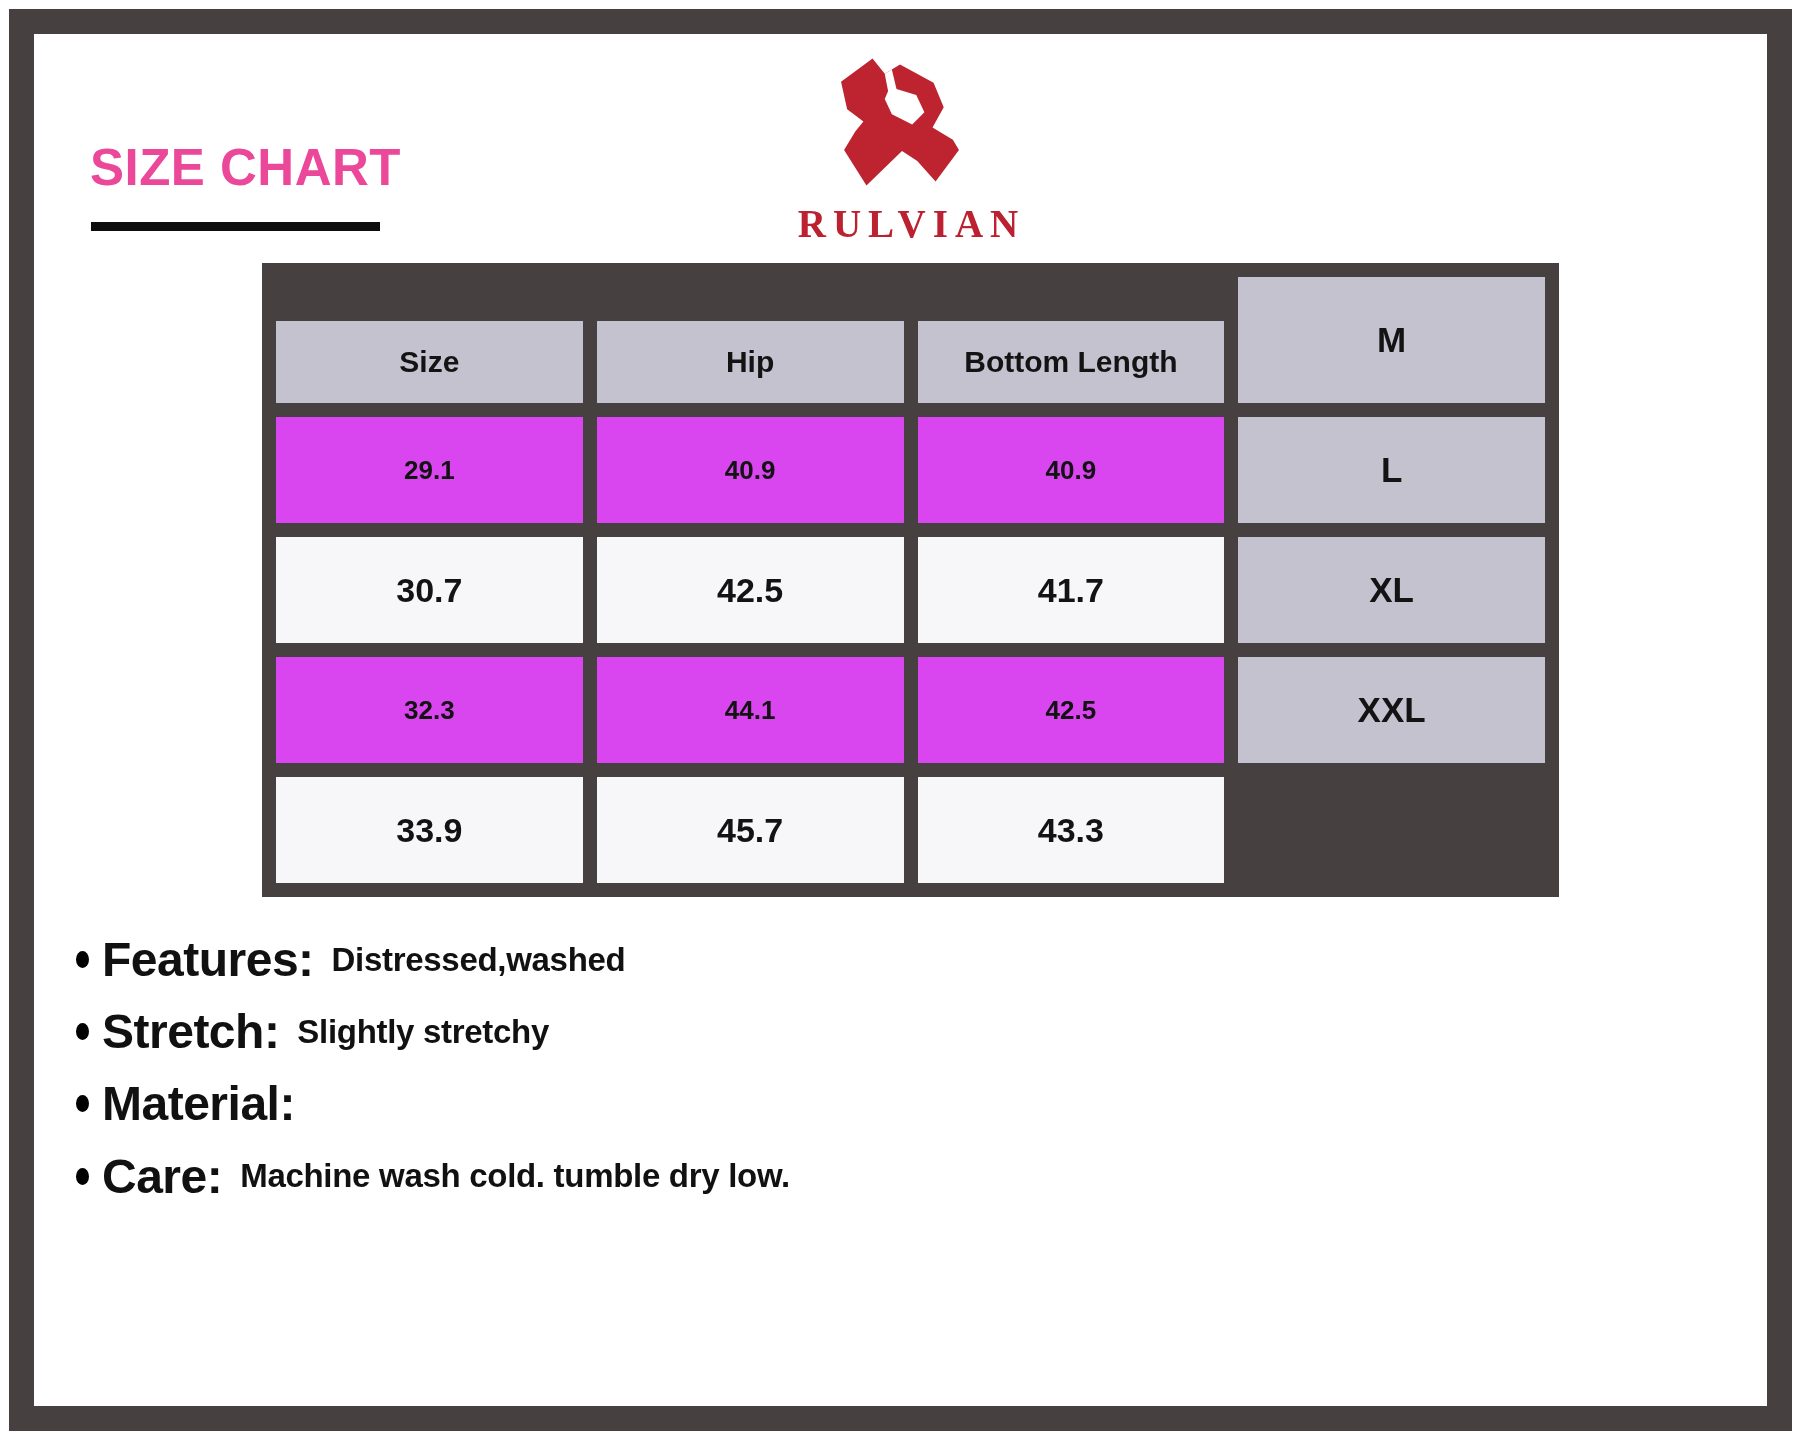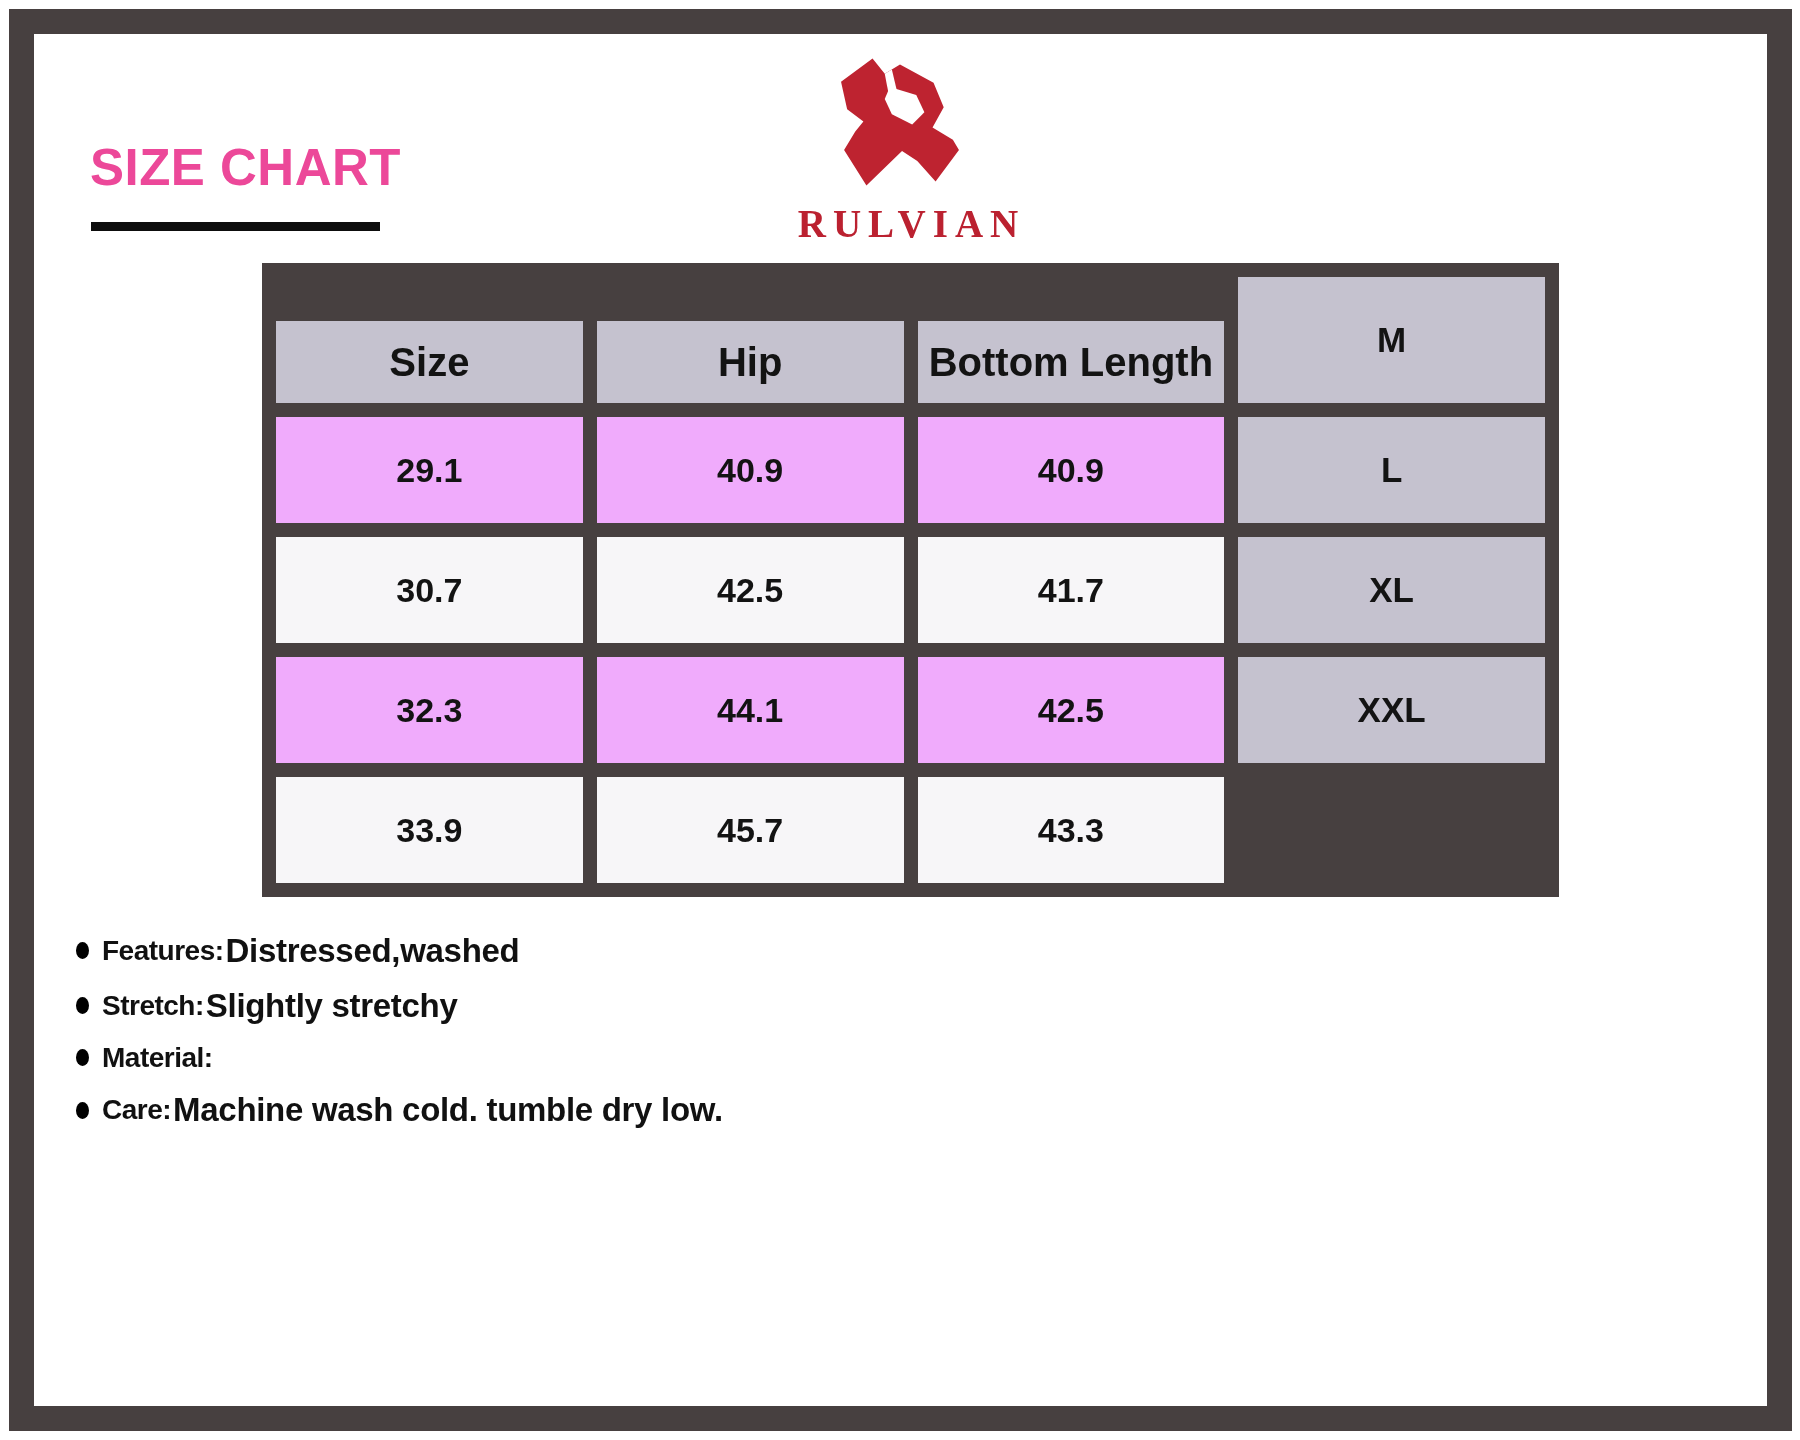--- a/index.html
+++ b/index.html
@@ -73,7 +73,7 @@
     color: #131313;
     text-align: center;
   }
-  .cell.head { background: var(--header_cell, #C5C2CF); font-size: 40px; margin-top: 44px; }
+  .cell.head { background: var(--header_cell, #C5C2CF); font-size: 30px; margin-top: 44px; }
   .cell.size { background: var(--header_cell, #C5C2CF); font-size: 35px; }
   .cell.even { background: #f0abfc; font-size: 34px; }
   .cell.odd  { background: var(--row_alt, #F7F6F8); font-size: 34px; }

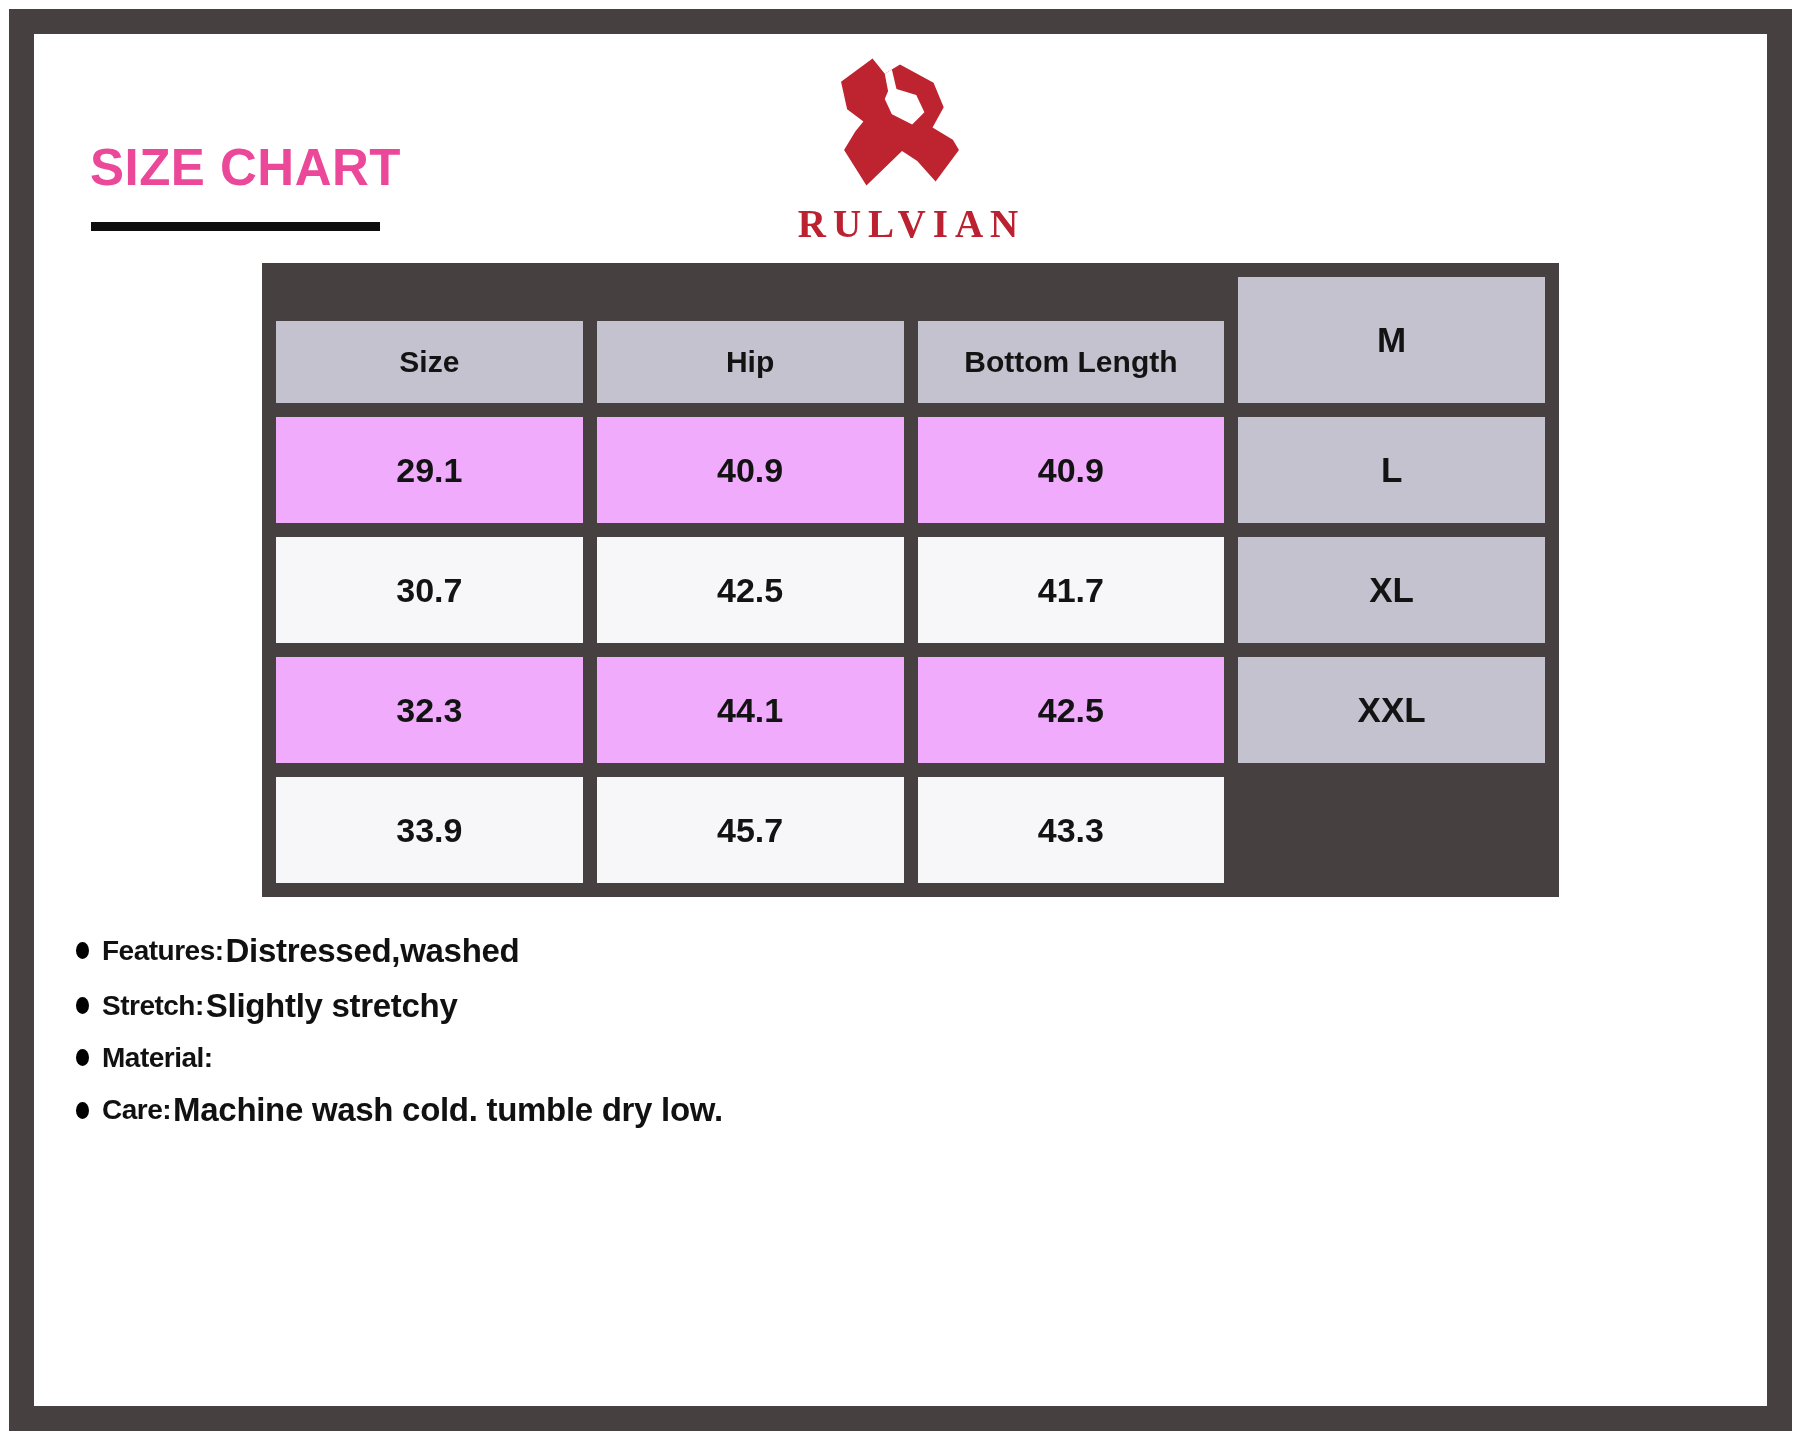--- a/index.html
+++ b/index.html
@@ -75,7 +75,7 @@
   }
   .cell.head { background: var(--header_cell, #C5C2CF); font-size: 30px; margin-top: 44px; }
   .cell.size { background: var(--header_cell, #C5C2CF); font-size: 35px; }
-  .cell.even { background: #f0abfc; font-size: 34px; }
+  .cell.even { background: #d946ef; font-size: 26px; }
   .cell.odd  { background: var(--row_alt, #F7F6F8); font-size: 34px; }
 
   

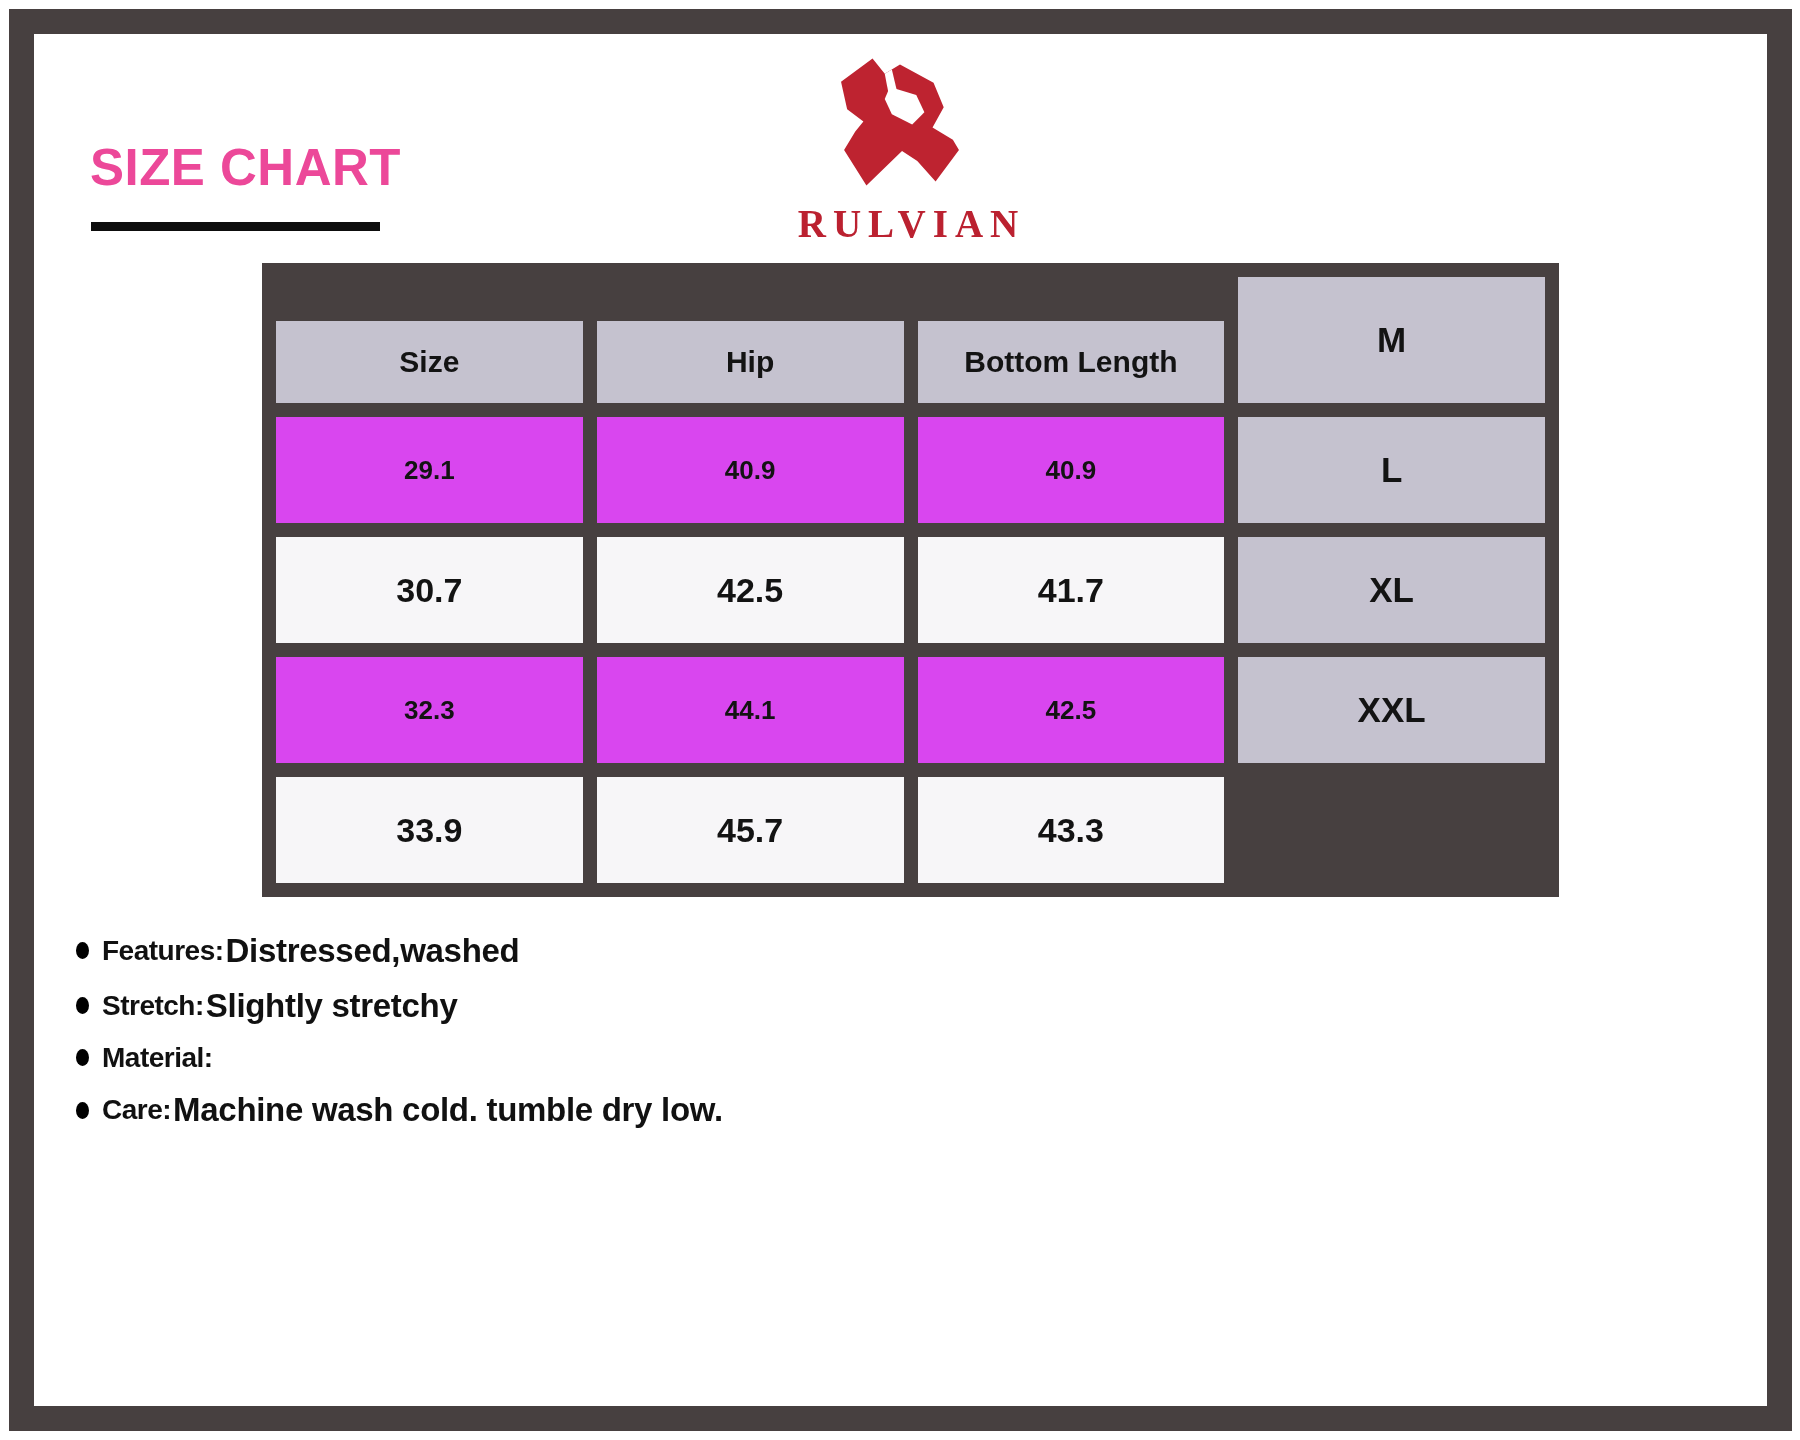--- a/index.html
+++ b/index.html
@@ -89,9 +89,9 @@
     flex: none;
   }
   .detail .label {
-    font-size: 28px; font-weight: bold;
+    font-size: 48px; font-weight: bold;
     letter-spacing: -0.5px;
-    margin-right: 2px;
+    margin-right: 18px;
     white-space: nowrap;
     text-align: center;
   }

